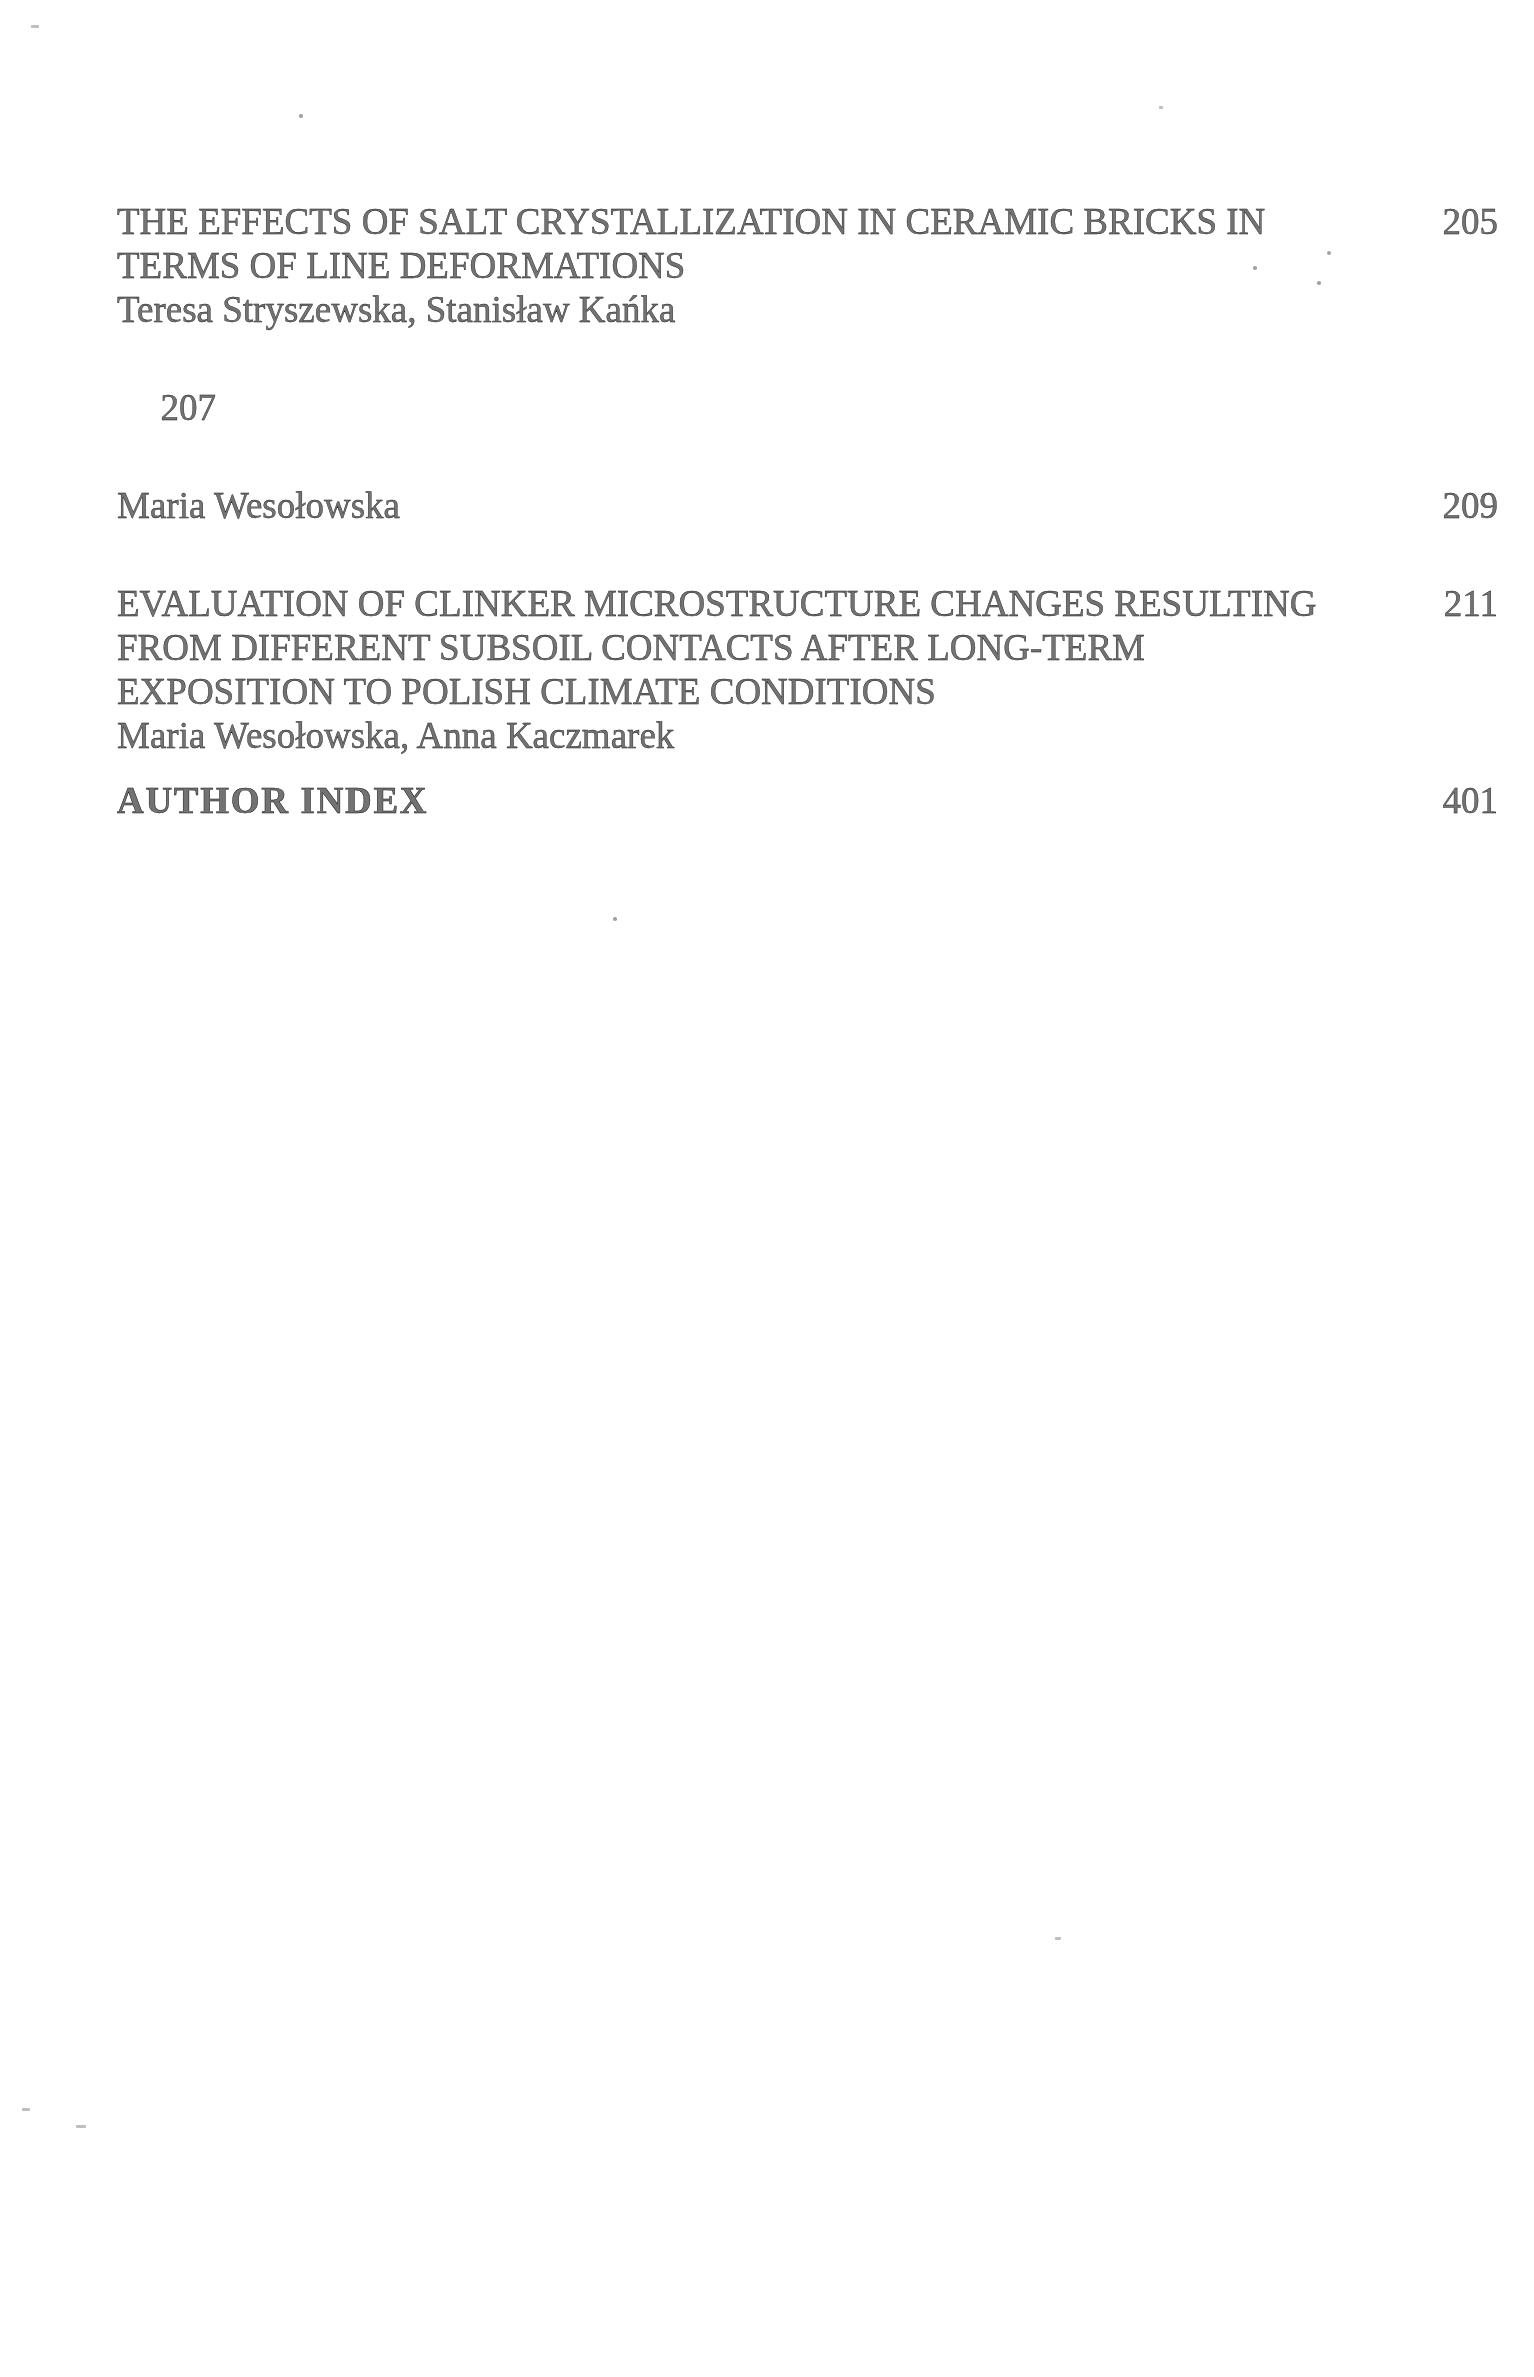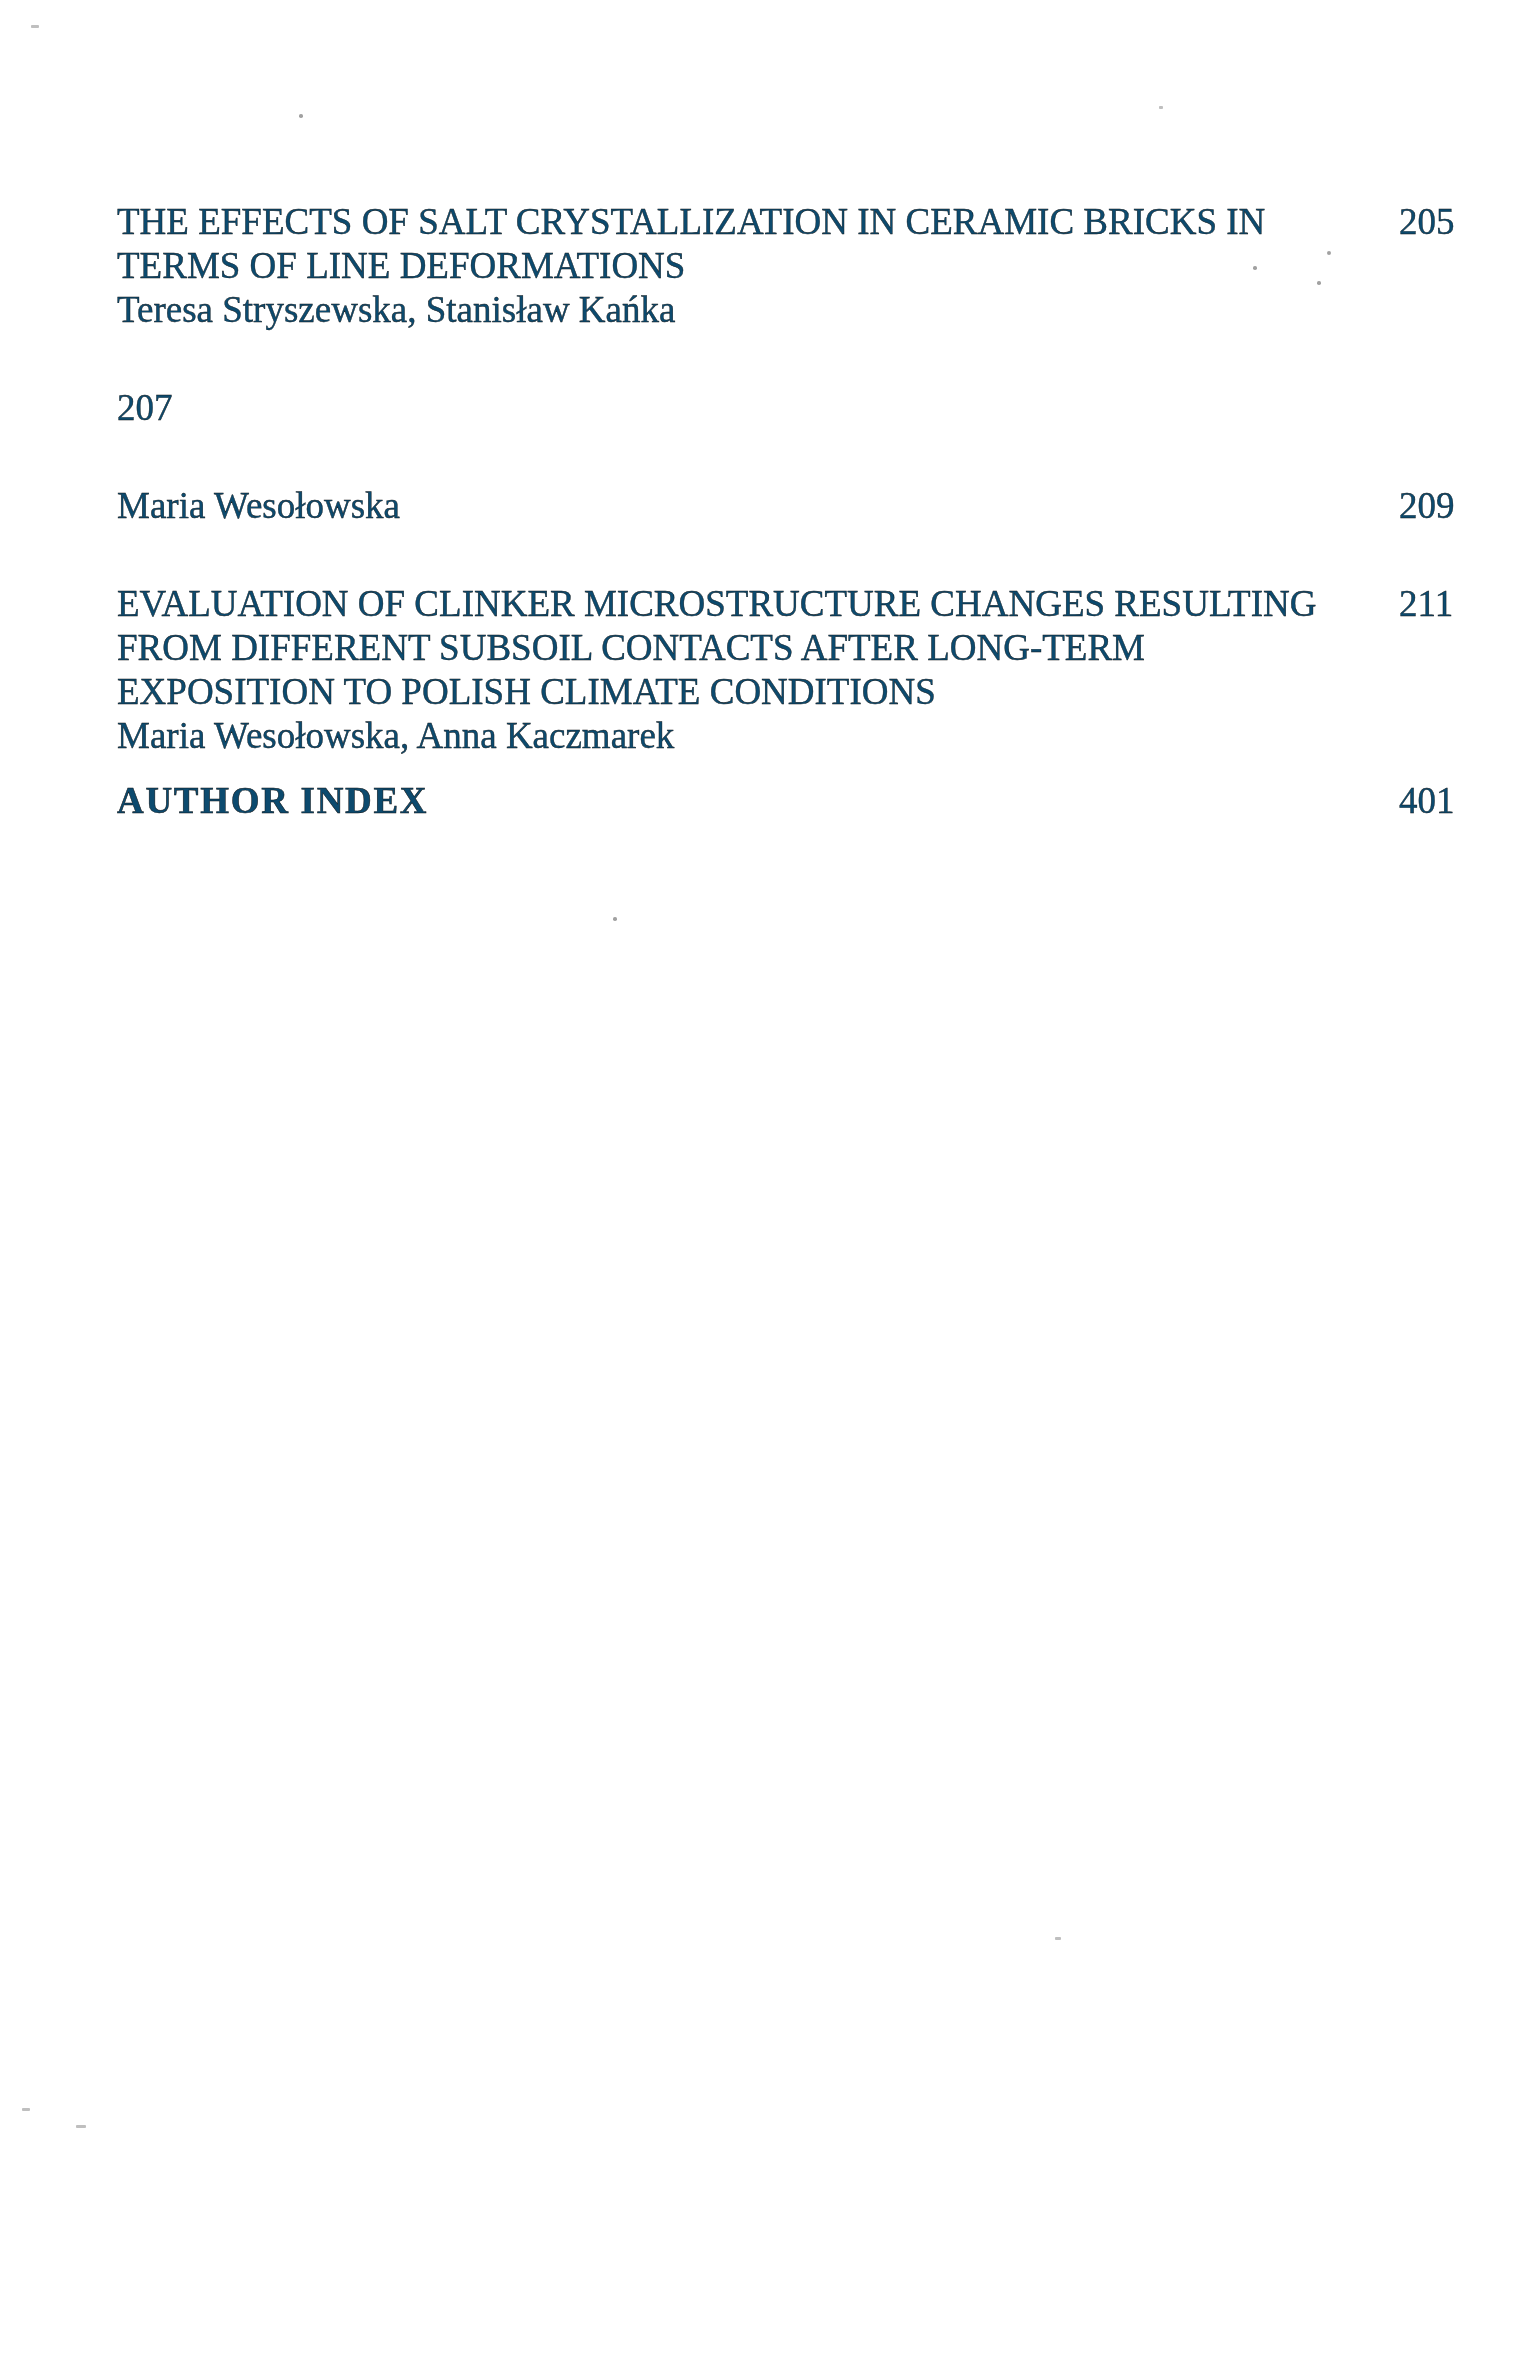--- a/index.html
+++ b/index.html
@@ -12,7 +12,7 @@
     background: #ffffff;
     overflow: hidden;
     font-family: "Liberation Serif", "DejaVu Serif", serif;
-    color: #0c4a6e;
+    color: #737373;
     -webkit-text-stroke: 0.4px #161616; 
   }
 

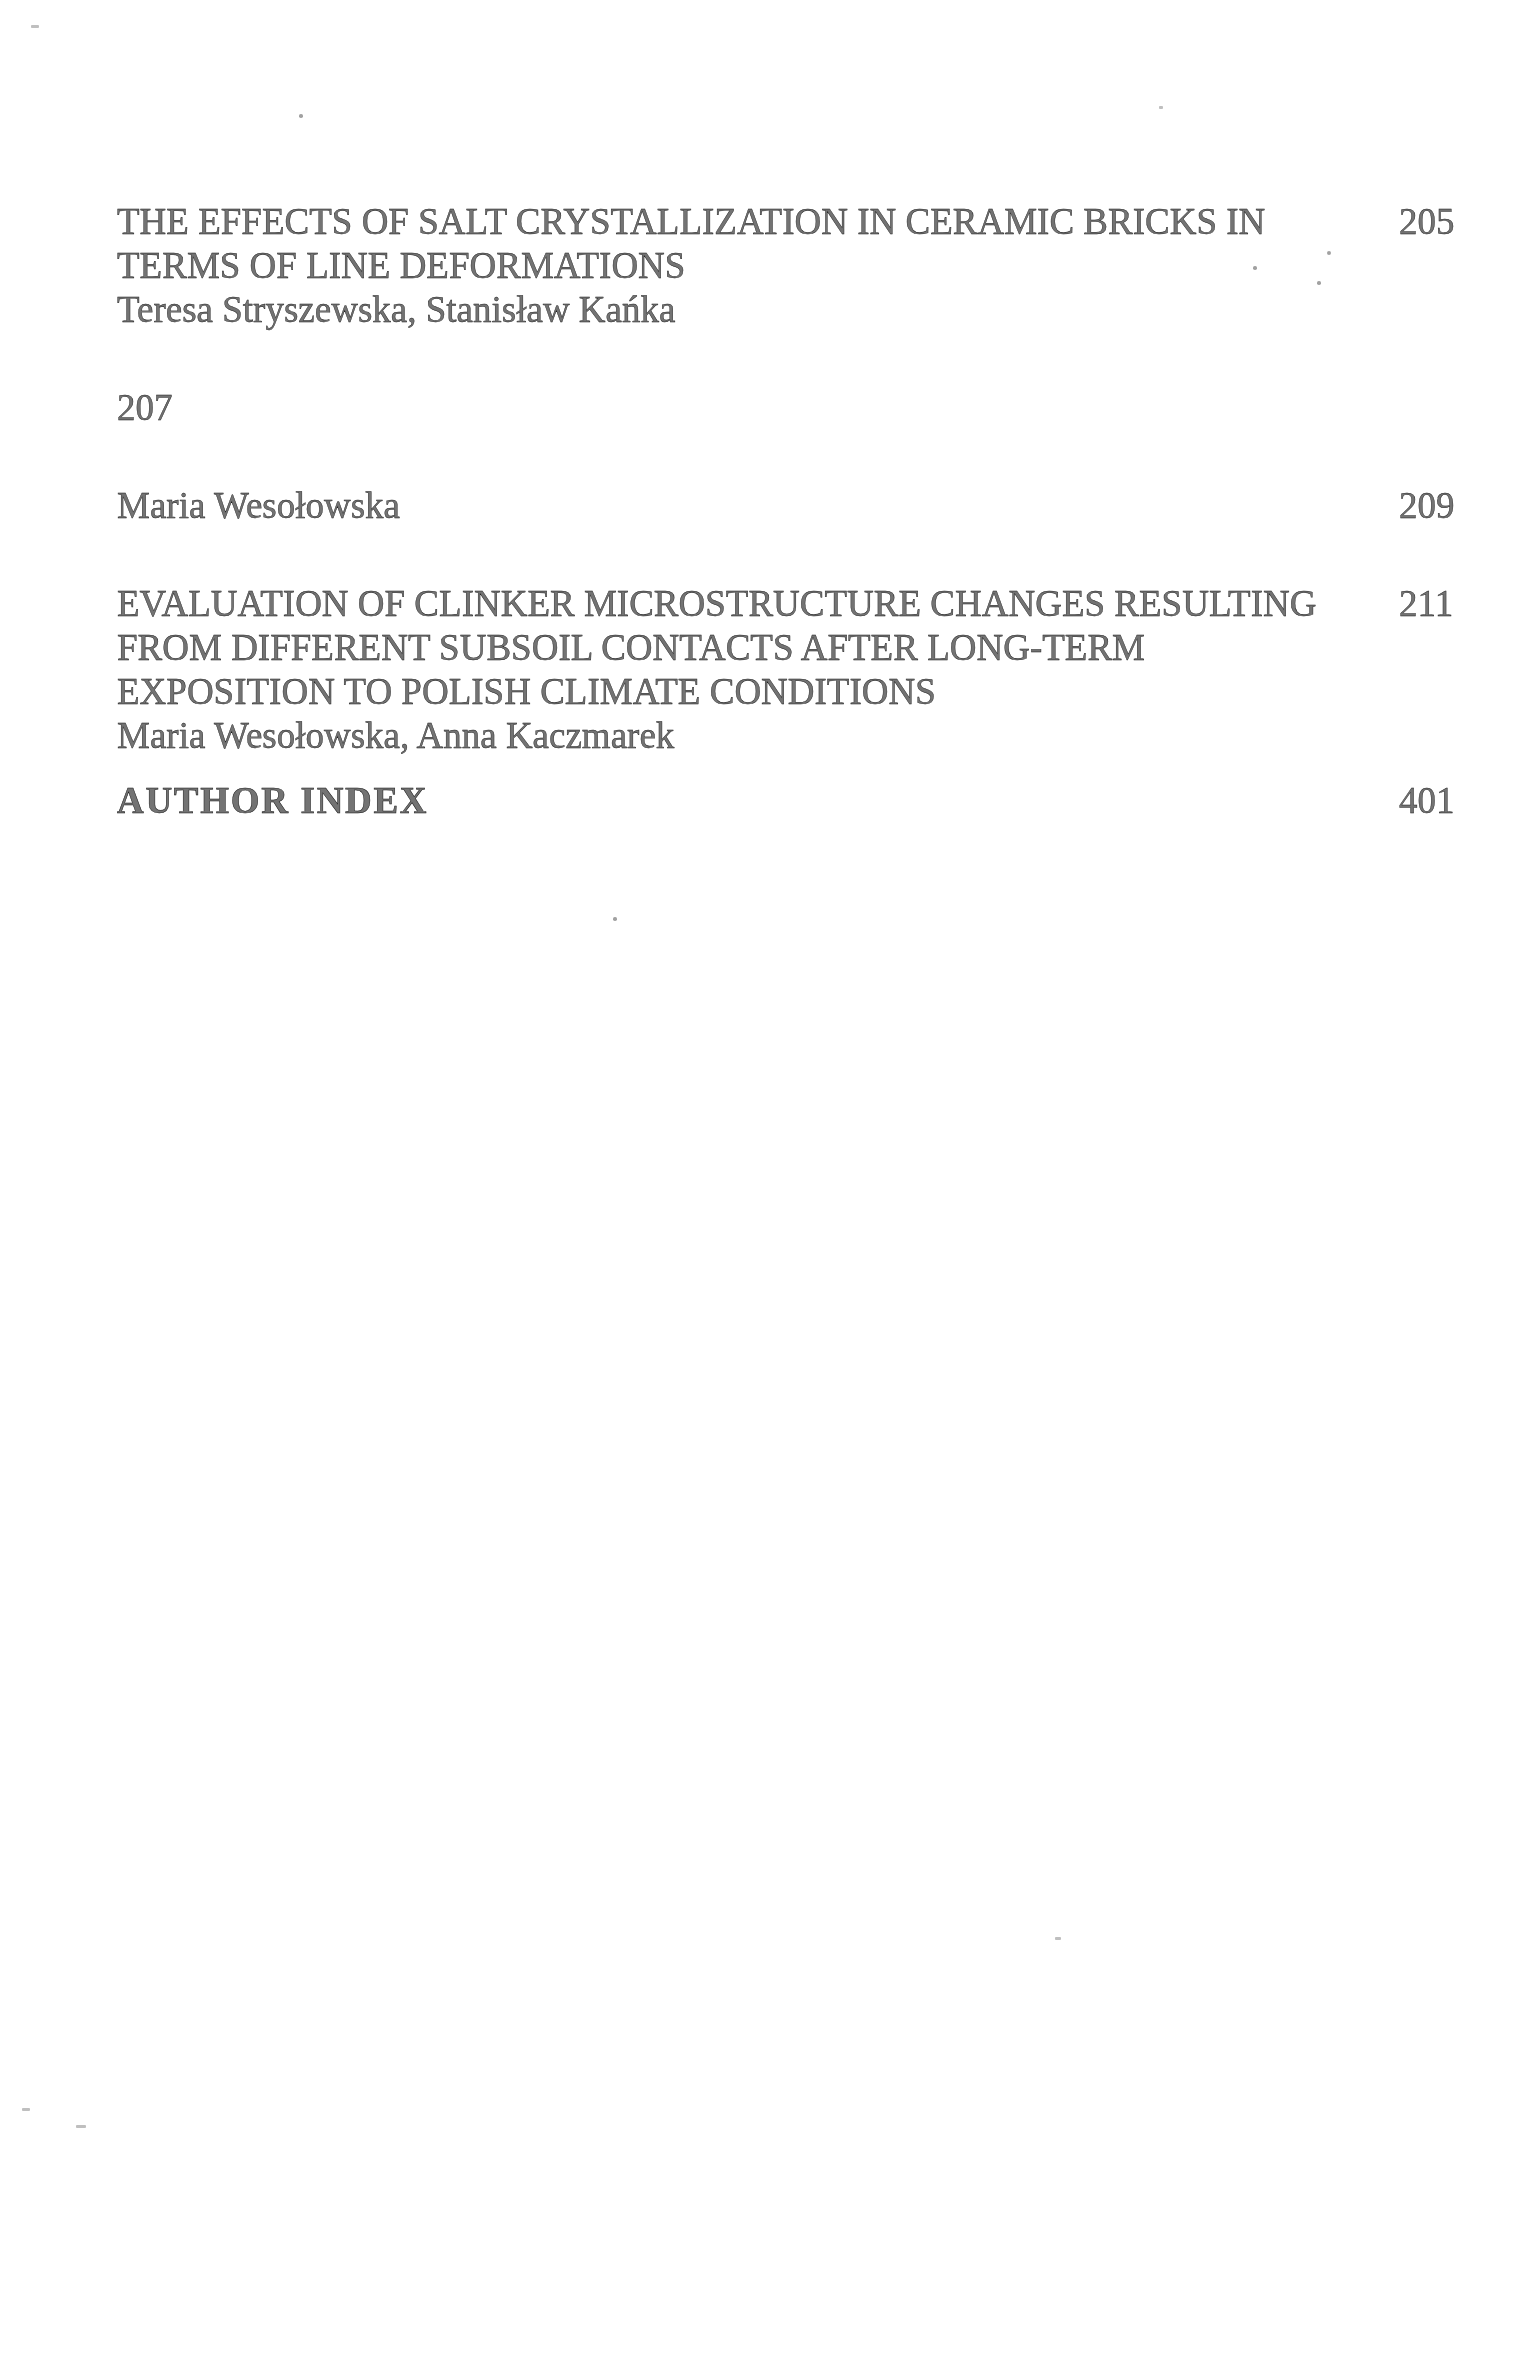--- a/index.html
+++ b/index.html
@@ -45,7 +45,7 @@
   .pagenum {
     flex: none;
     width: 99px;
-    text-align: left;
+    text-align: right;
   }
 
   .index-row { margin-bottom: 0; gap: 39px; }

